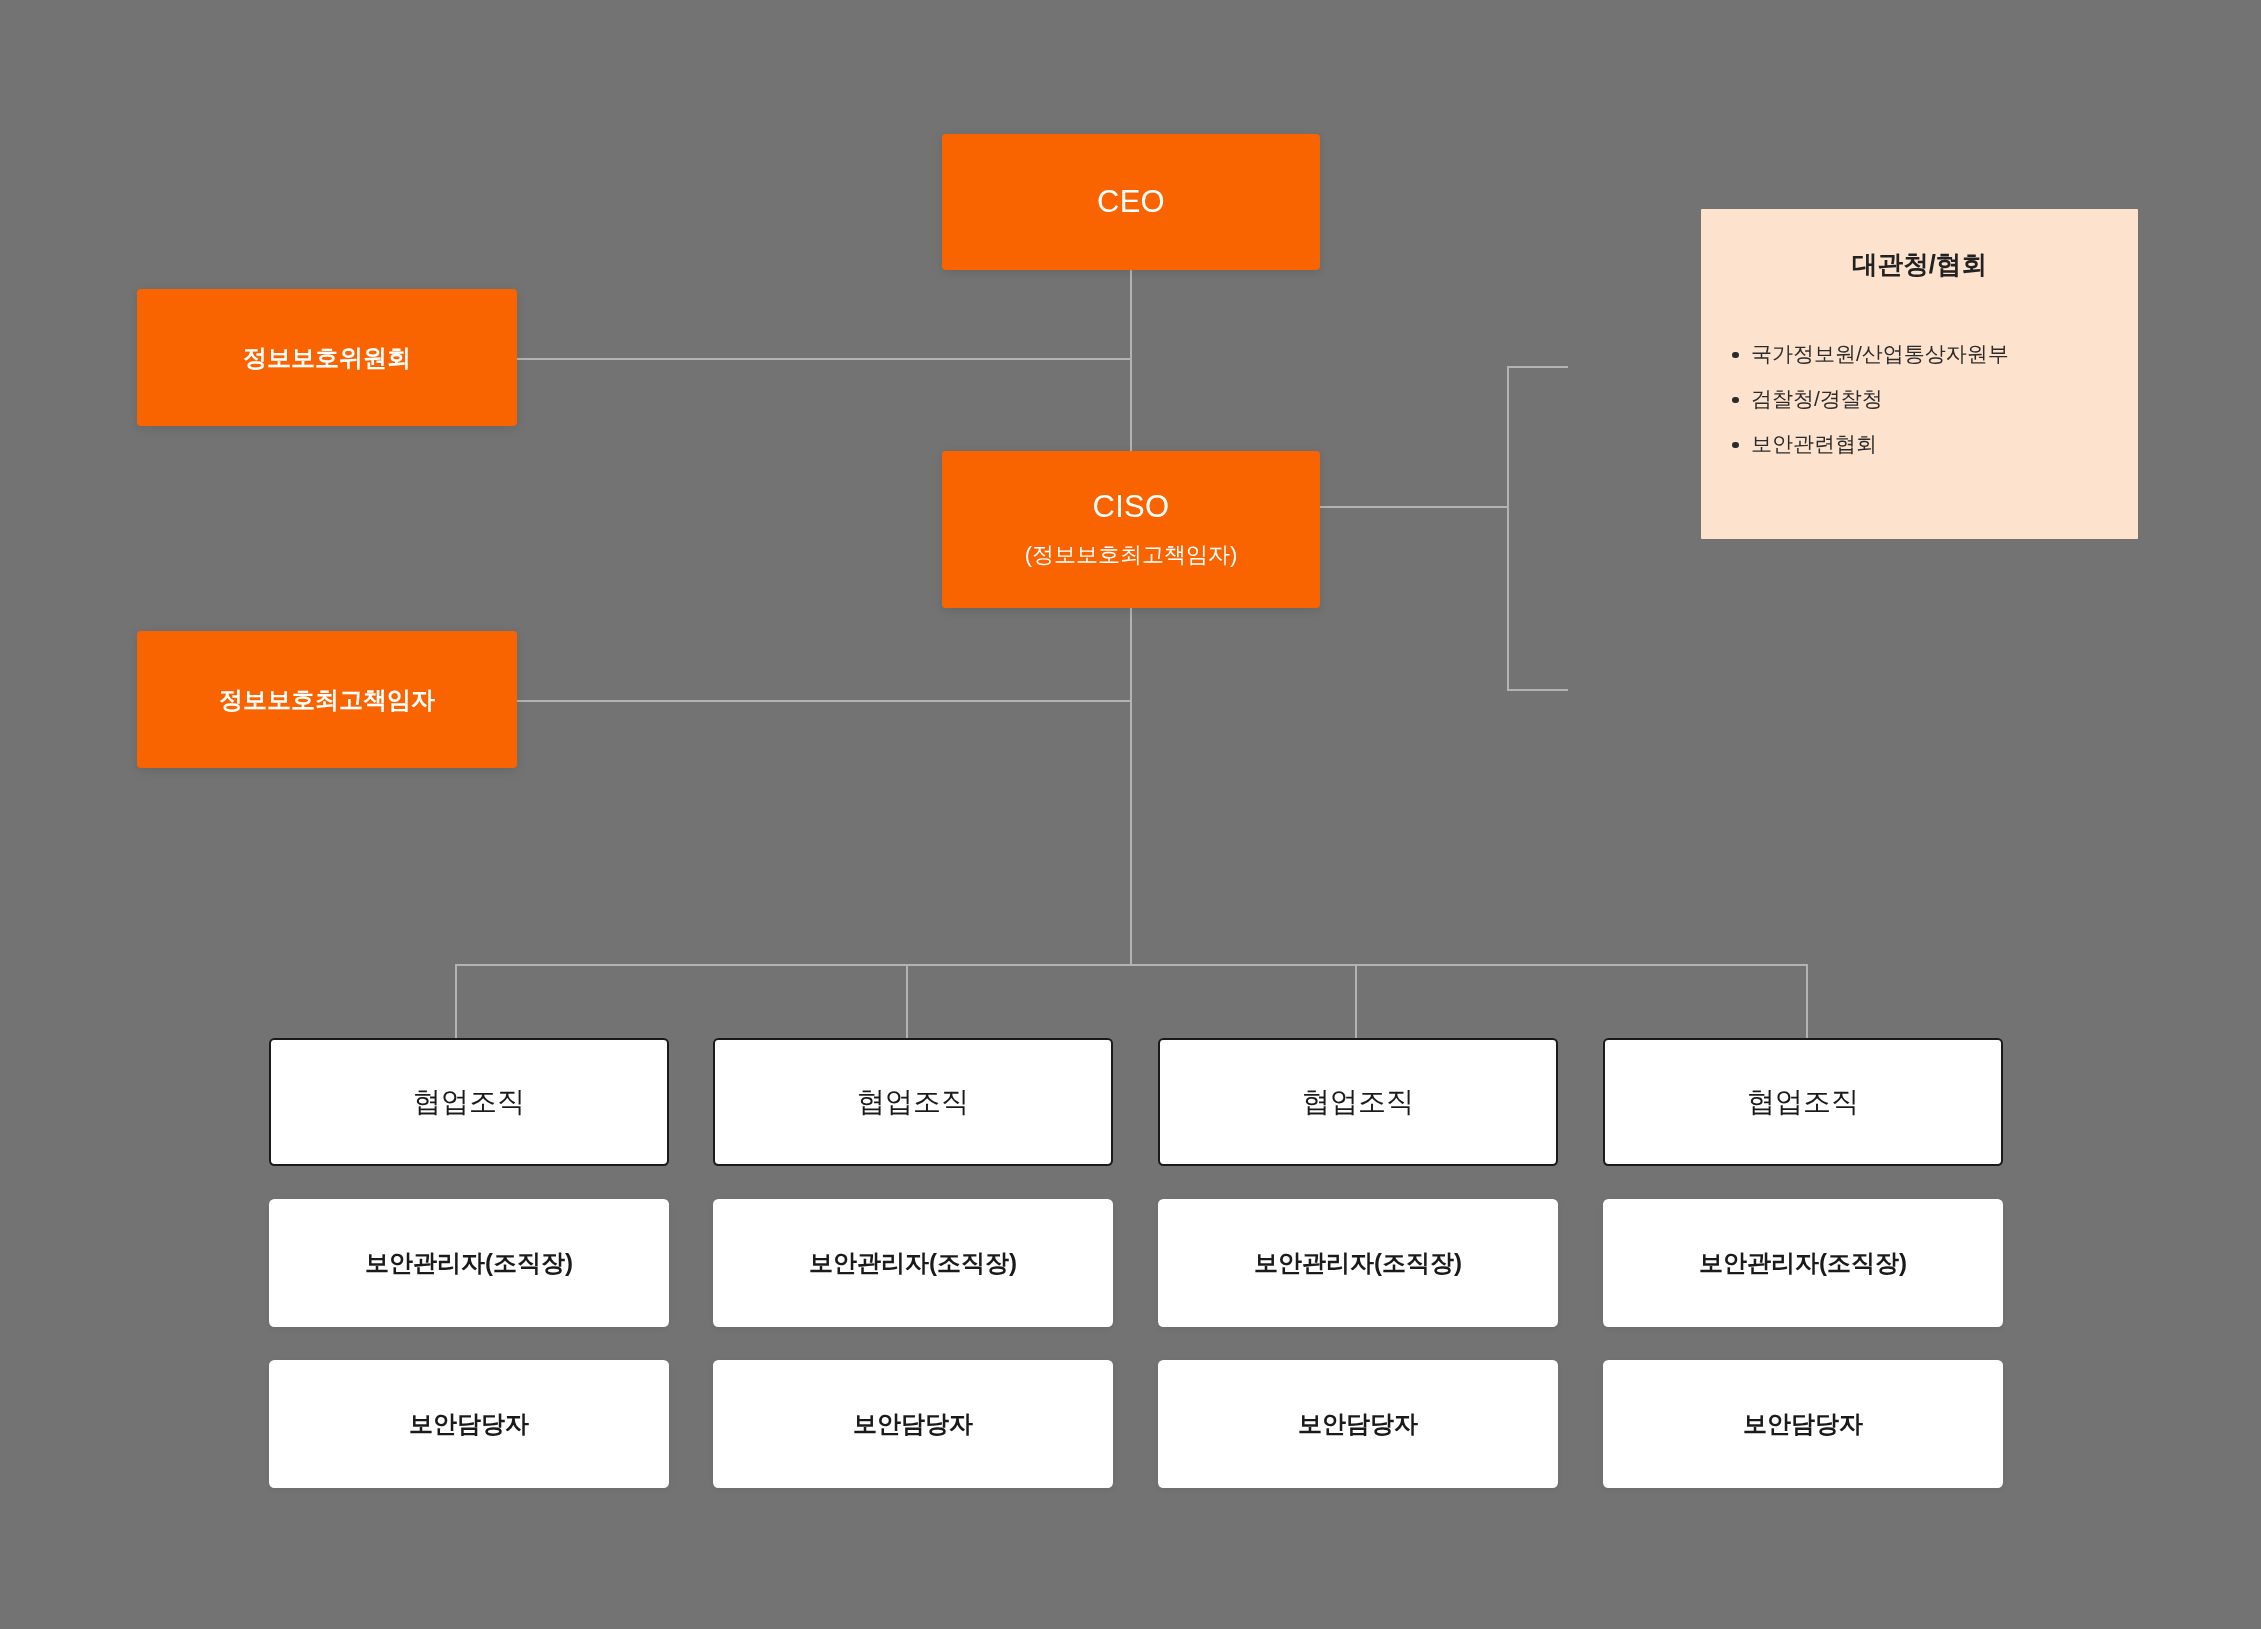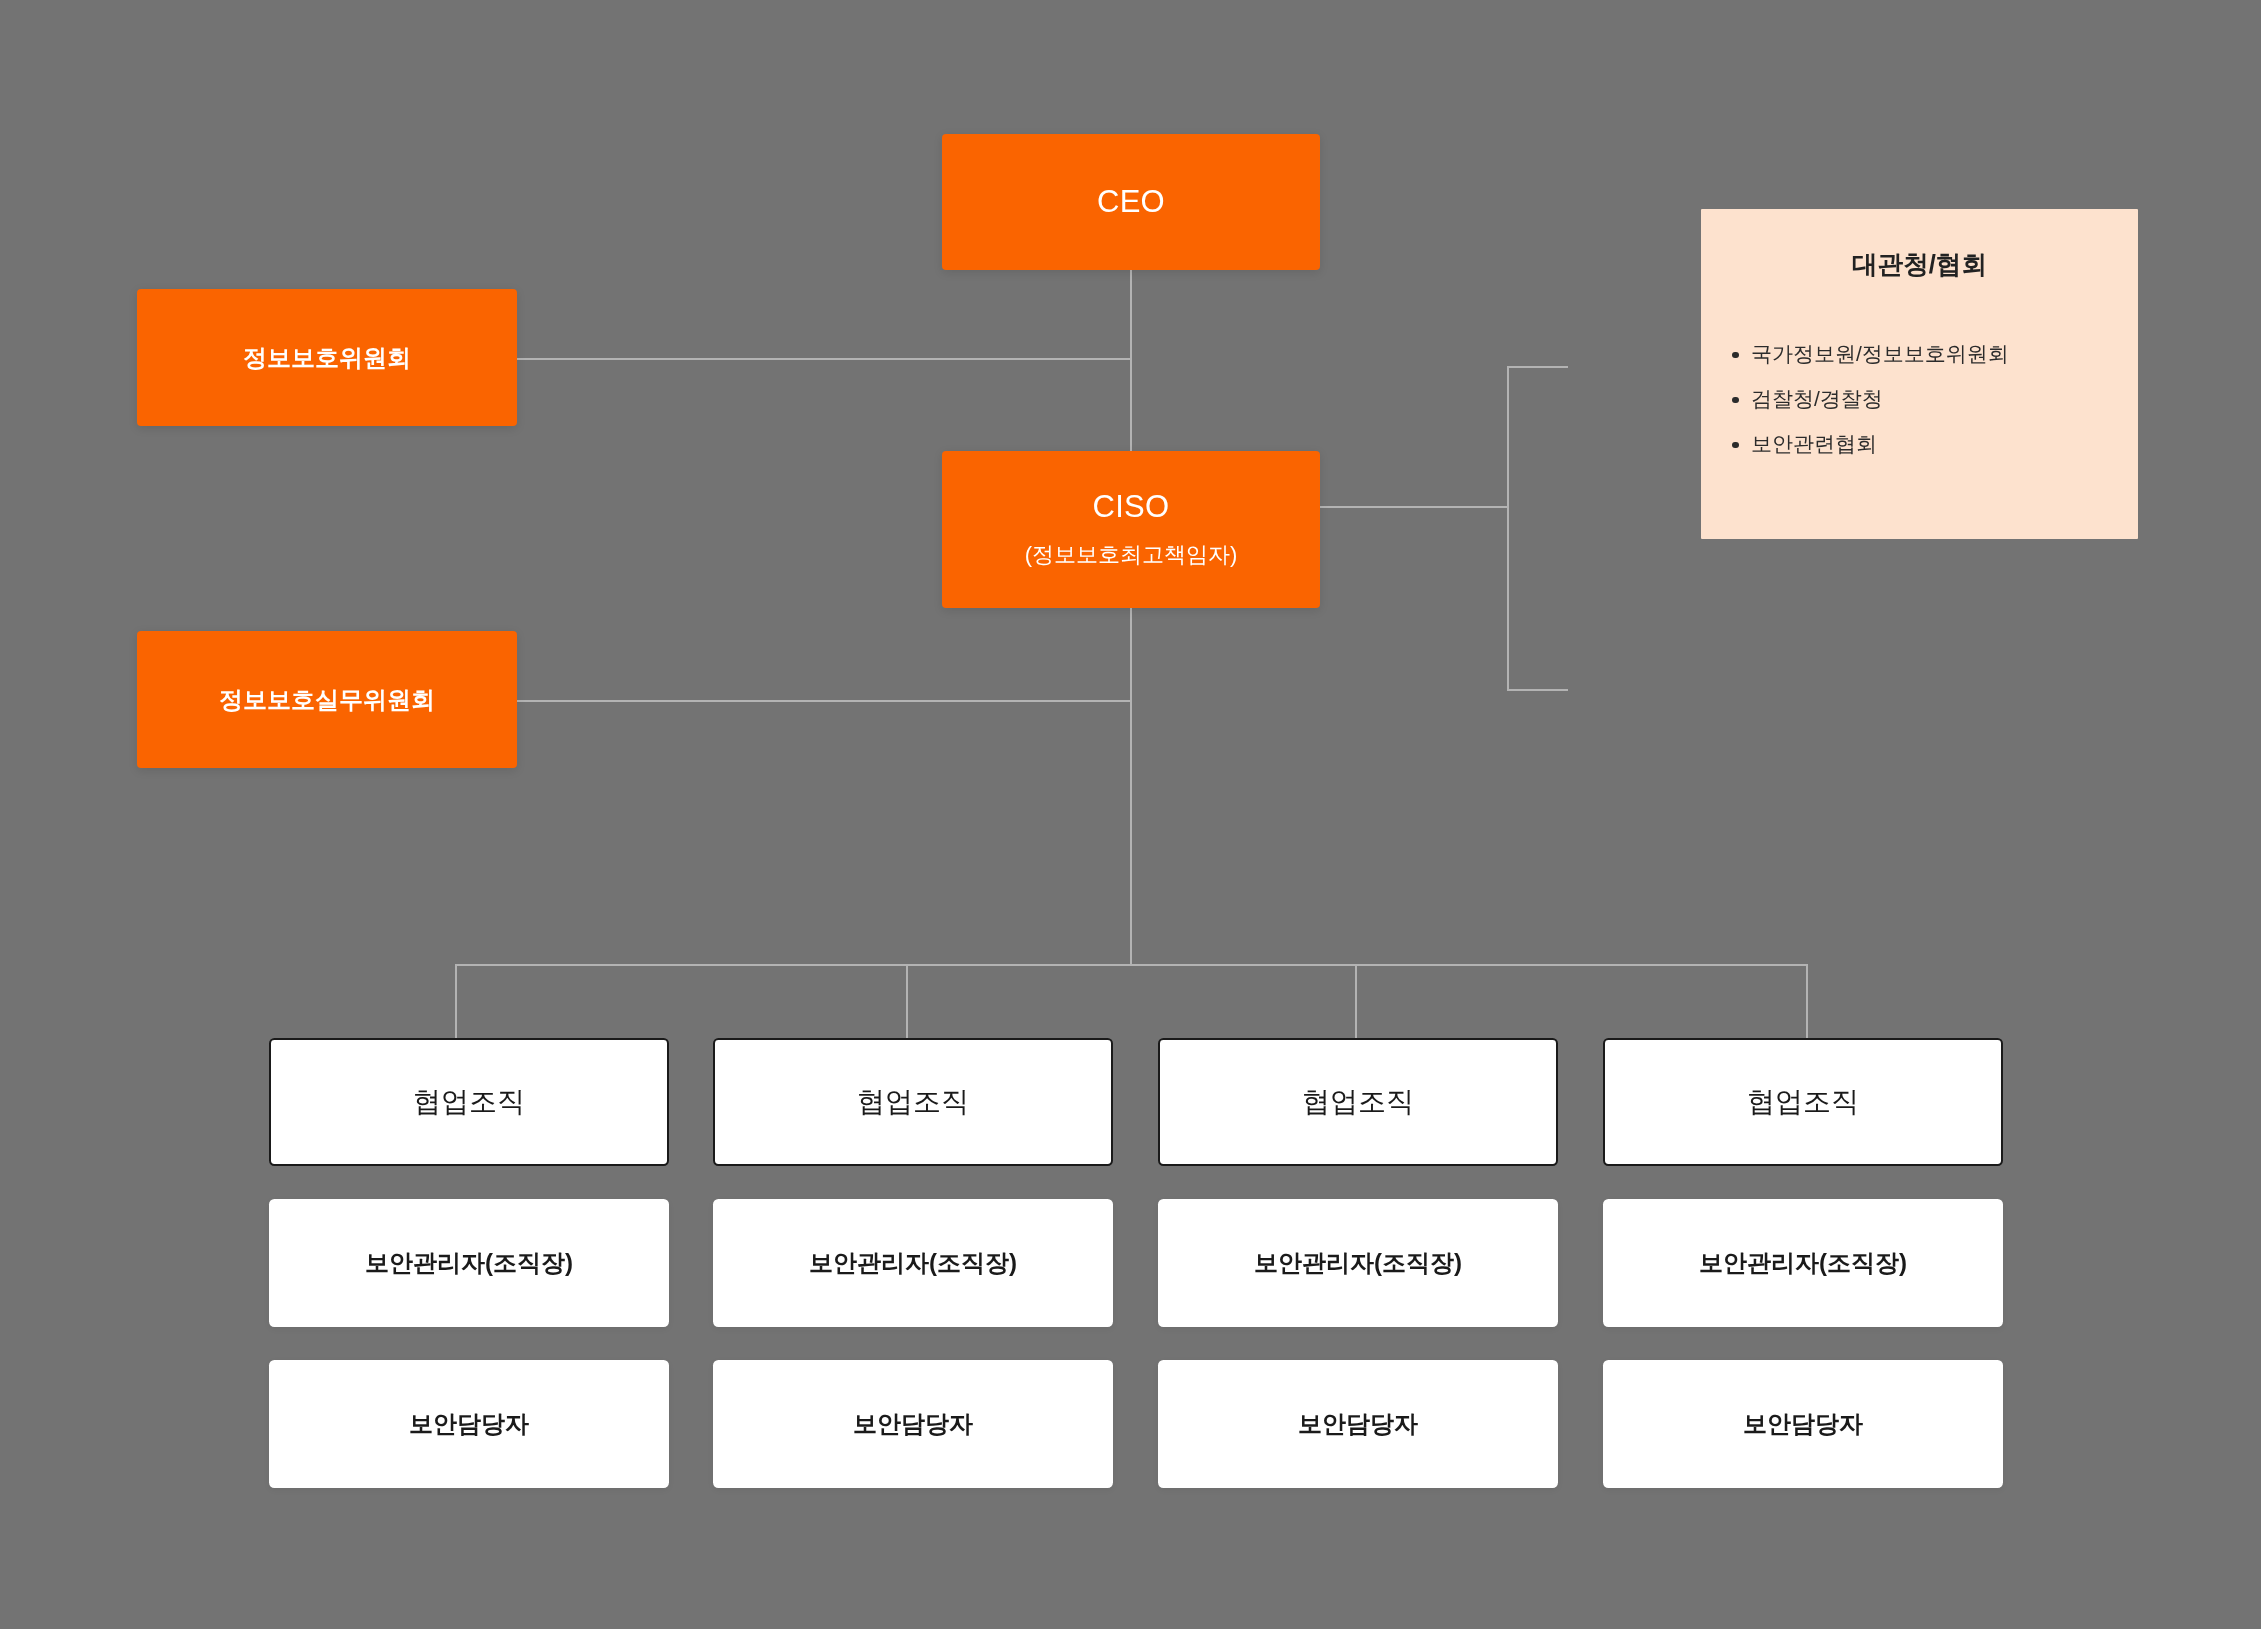--- a/index.html
+++ b/index.html
@@ -157,7 +157,7 @@
   <div class="node pink" style="left:1701px; top:209px; width:437px; height:330px; padding:38px 27px 0 27px;">
     <div class="t-agency-title">대관청/협회</div>
     <ul class="agency-list" style="margin-top:61px;">
-      <li><span class="bullet"></span><span>국가정보원/정보보호위원회</span></li>
+      <li><span class="bullet"></span><span>국가정보원/산업통상자원부</span></li>
       <li><span class="bullet"></span><span>검찰청/경찰청</span></li>
       <li><span class="bullet"></span><span>보안관련협회</span></li>
     </ul>

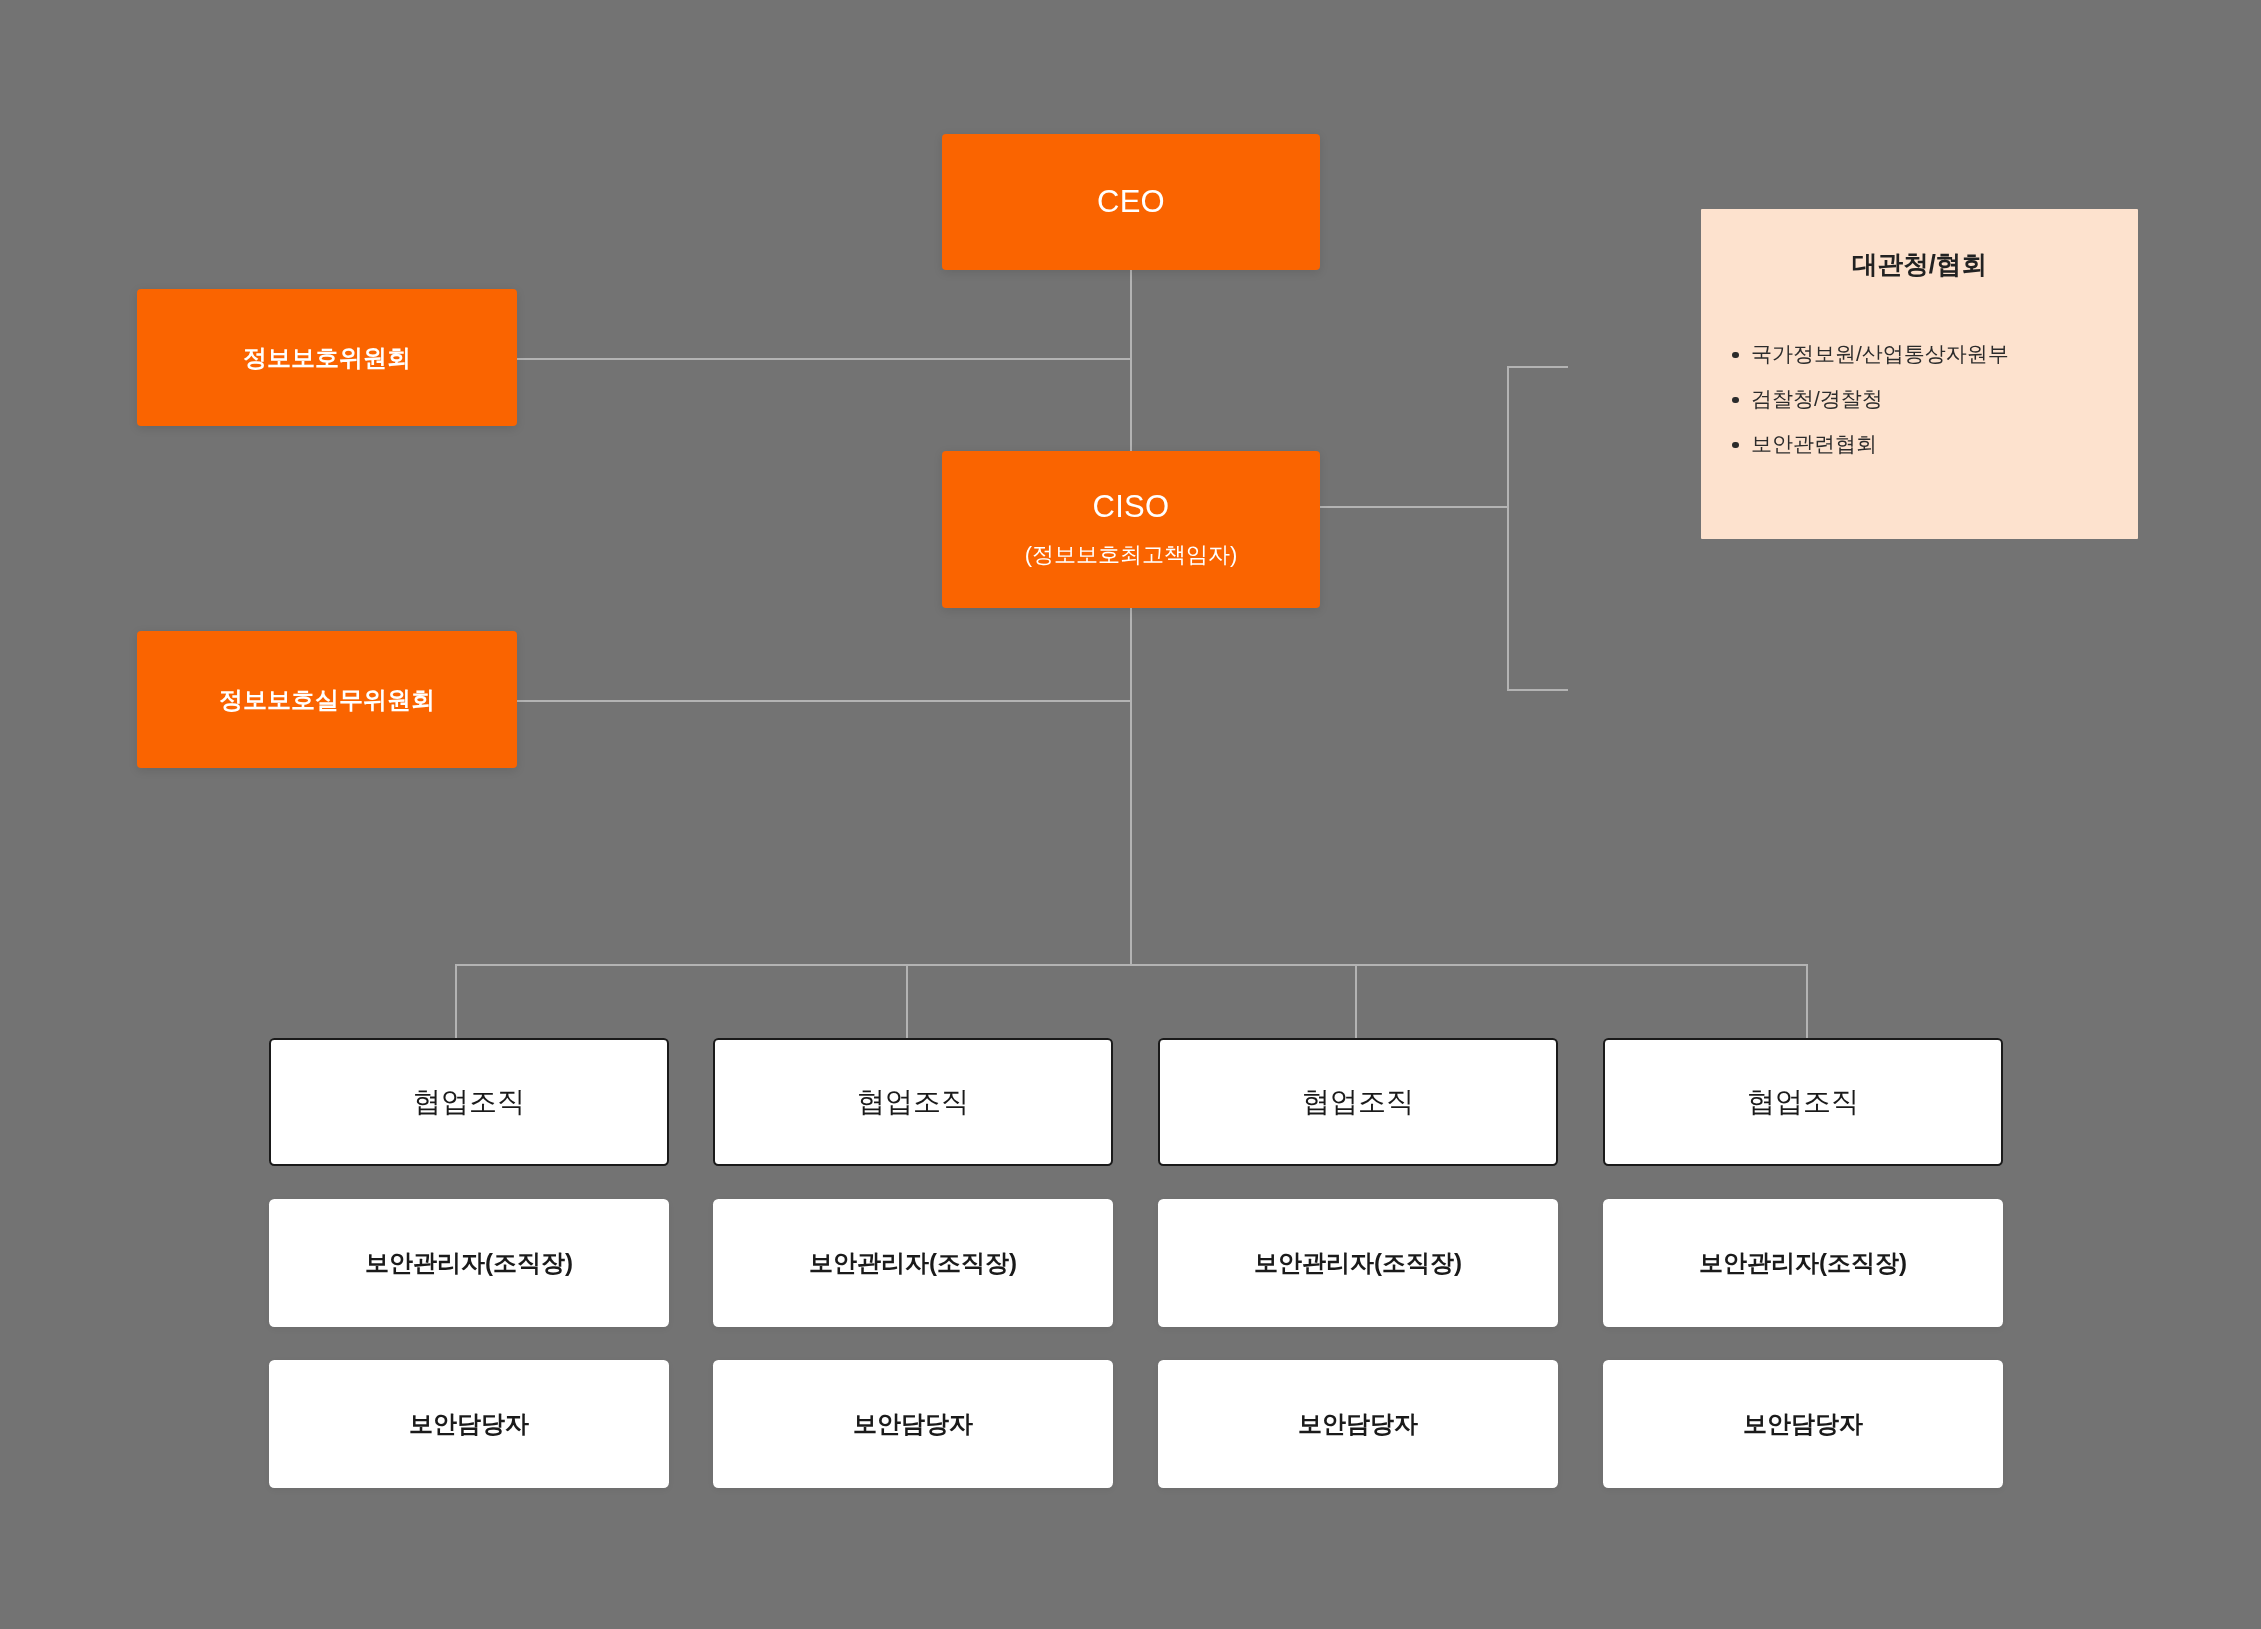--- a/index.html
+++ b/index.html
@@ -151,7 +151,7 @@
   </div>
 
   <div class="node orange" style="left:137px; top:631px; width:380px; height:137px;">
-    <span class="t-committee">정보보호실무위원회</span>
+    <span class="t-committee">정보보호최고책임자</span>
   </div>
 
   <div class="node pink" style="left:1701px; top:209px; width:437px; height:330px; padding:38px 27px 0 27px;">

